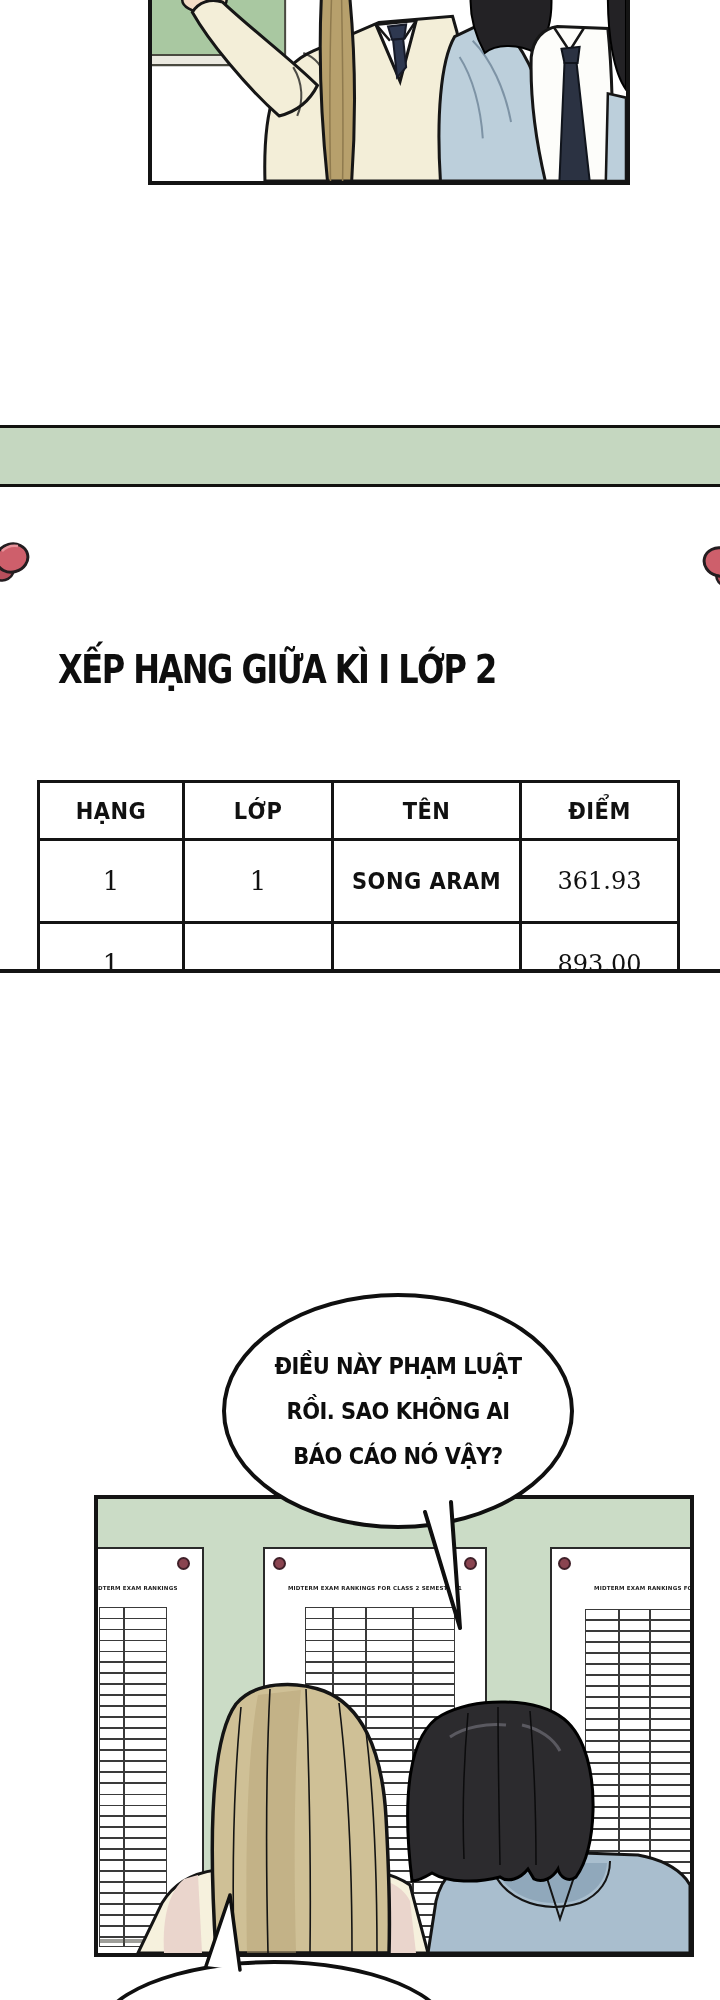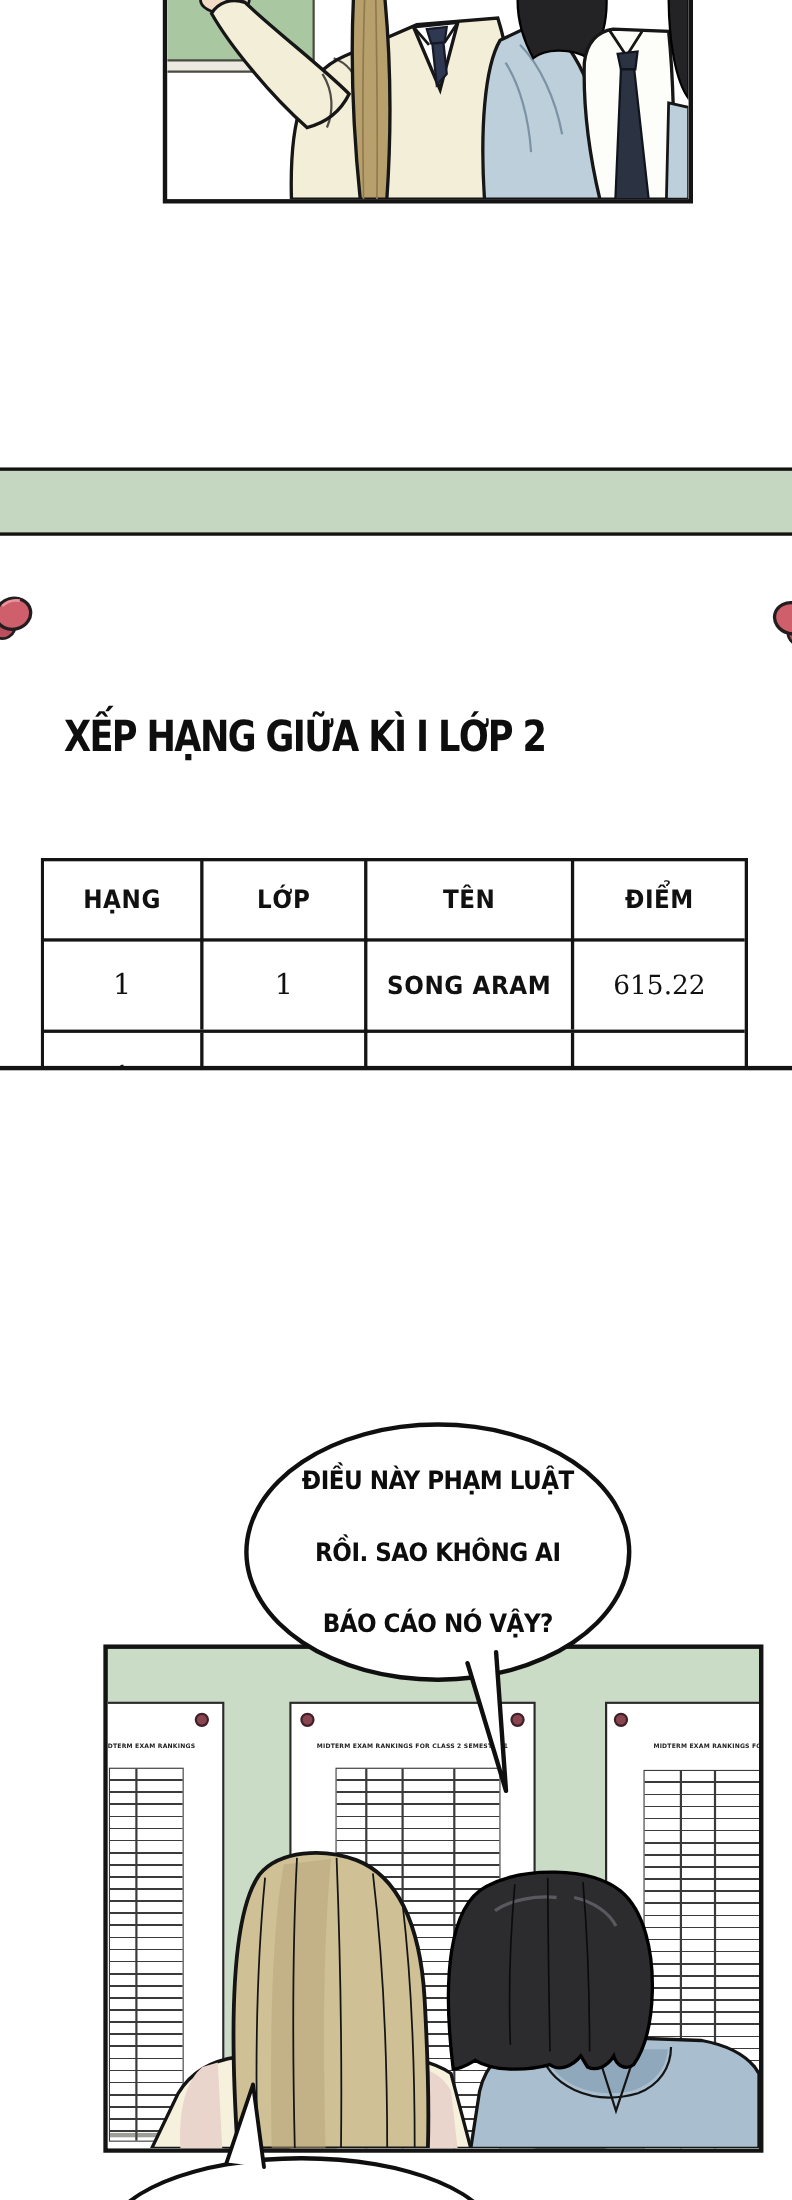--- a/index.html
+++ b/index.html
@@ -32,7 +32,7 @@
   .trow > div{display:flex;align-items:center;justify-content:center;box-sizing:border-box;
               border-left:3px solid #141414;overflow:hidden;}
   .trow > div:first-child{border-left:none;}
-  .trow.hd{height:70px;text-align:center;}
+  .trow.hd{height:55px;text-align:center;}
   .trow.r1,.trow.r2{height:80px;border-top:3px solid #141414;}
   .hd > div{font-weight:bold;font-size:21px;letter-spacing:.5px;transform:scaleY(1.1);}
   .cell-num{font-family:"DejaVu Serif","Liberation Serif",serif;font-size:26px;}

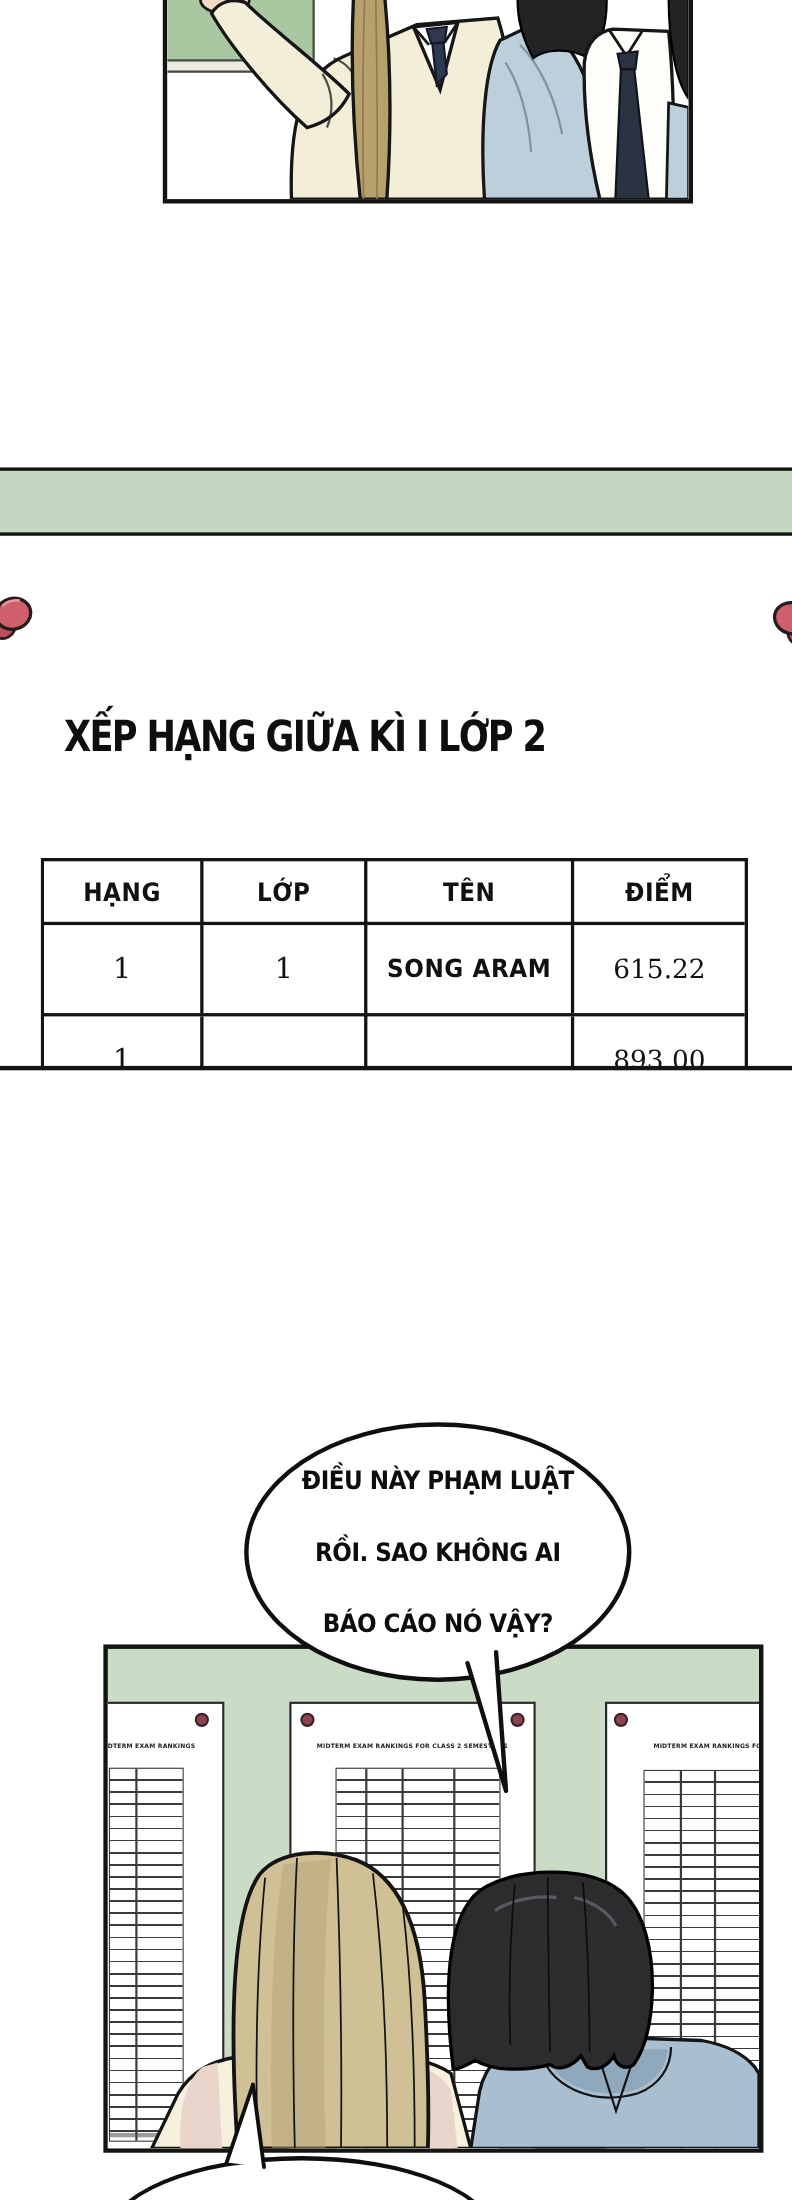--- a/index.html
+++ b/index.html
@@ -129,7 +129,7 @@
         <div class="cell-num">1</div>
         <div class="cell-num">1</div>
         <div class="cell-name">SONG ARAM</div>
-        <div class="cell-score">615.22</div>
+        <div class="cell-score">361.93</div>
       </div>
       <div class="trow r2">
         <div class="cell-num">1</div>

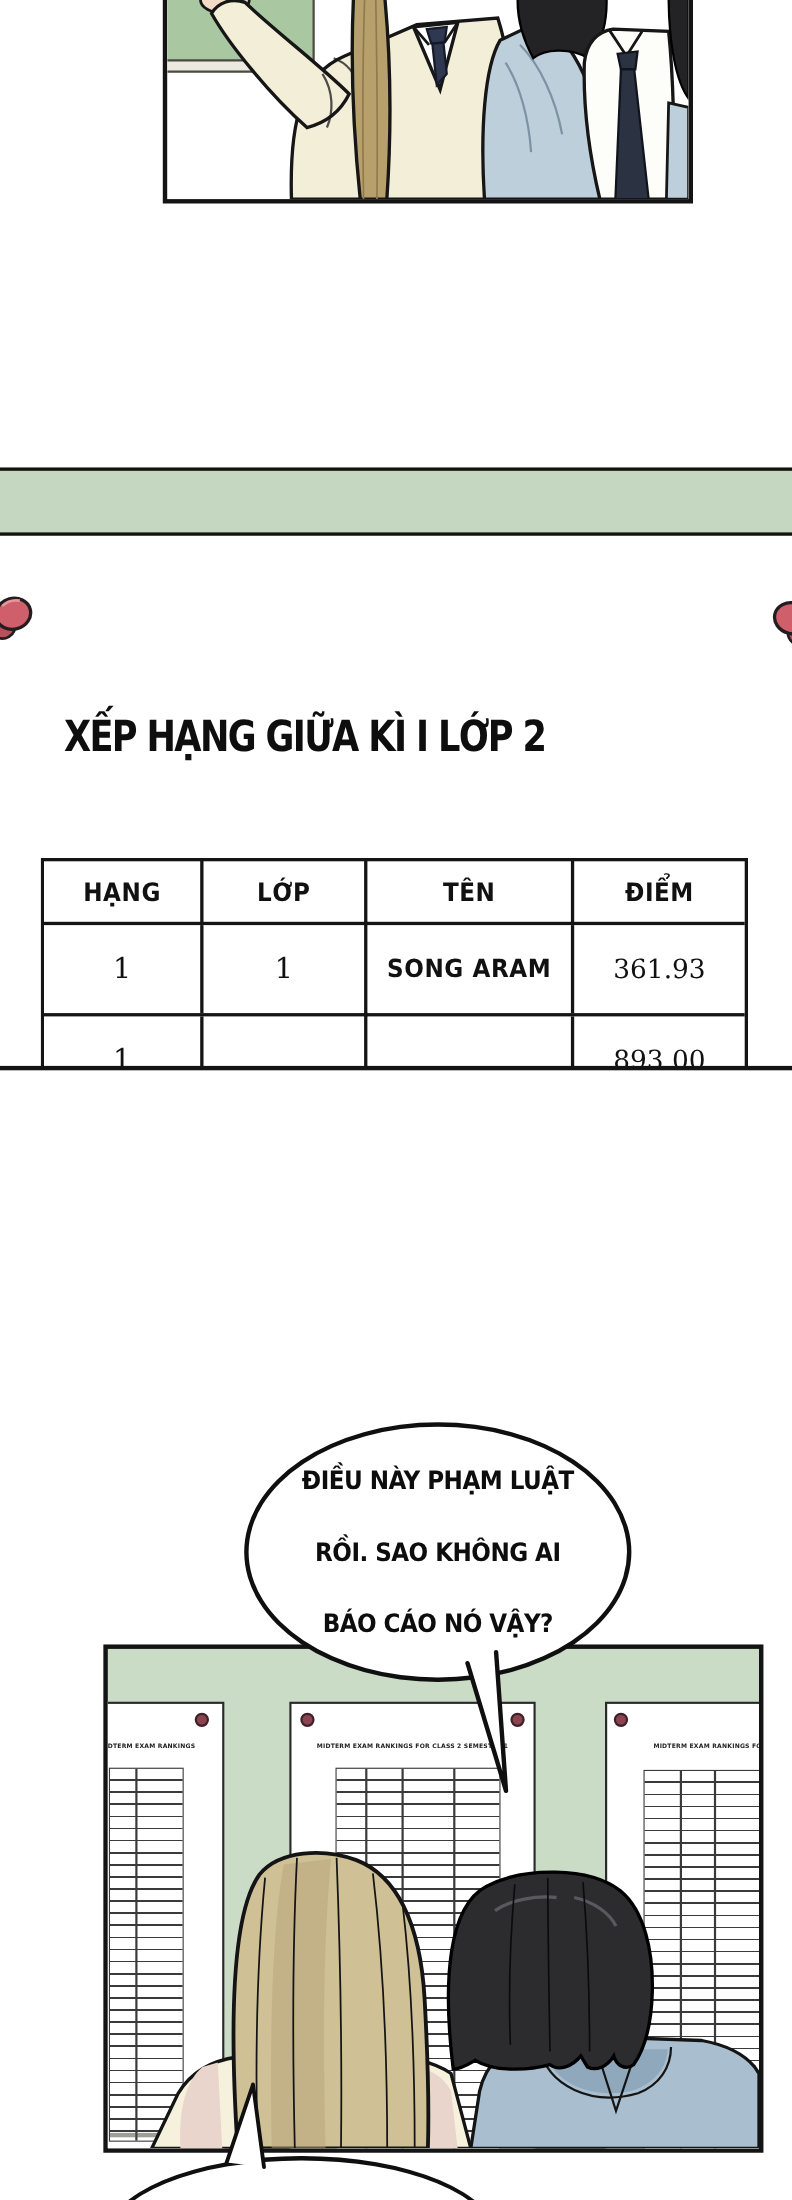--- a/index.html
+++ b/index.html
@@ -46,7 +46,7 @@
   .bubble .ln{font-weight:bold;color:#0d0d0d;white-space:nowrap;transform:scaleY(1.1);}
   #bubble-1{left:203px;top:916px;width:336px;height:198px;}
   #bubble-1 .ln{font-size:22px;line-height:41px;letter-spacing:-.5px;}
-  #bubble-2{left:222px;top:1293px;width:352px;height:236px;gap:20px;}
+  #bubble-2{left:222px;top:1293px;width:352px;height:236px;}
   #bubble-2 .ln{font-size:21px;line-height:45px;letter-spacing:-.5px;}
   .tail{overflow:visible;z-index:6;}
 

